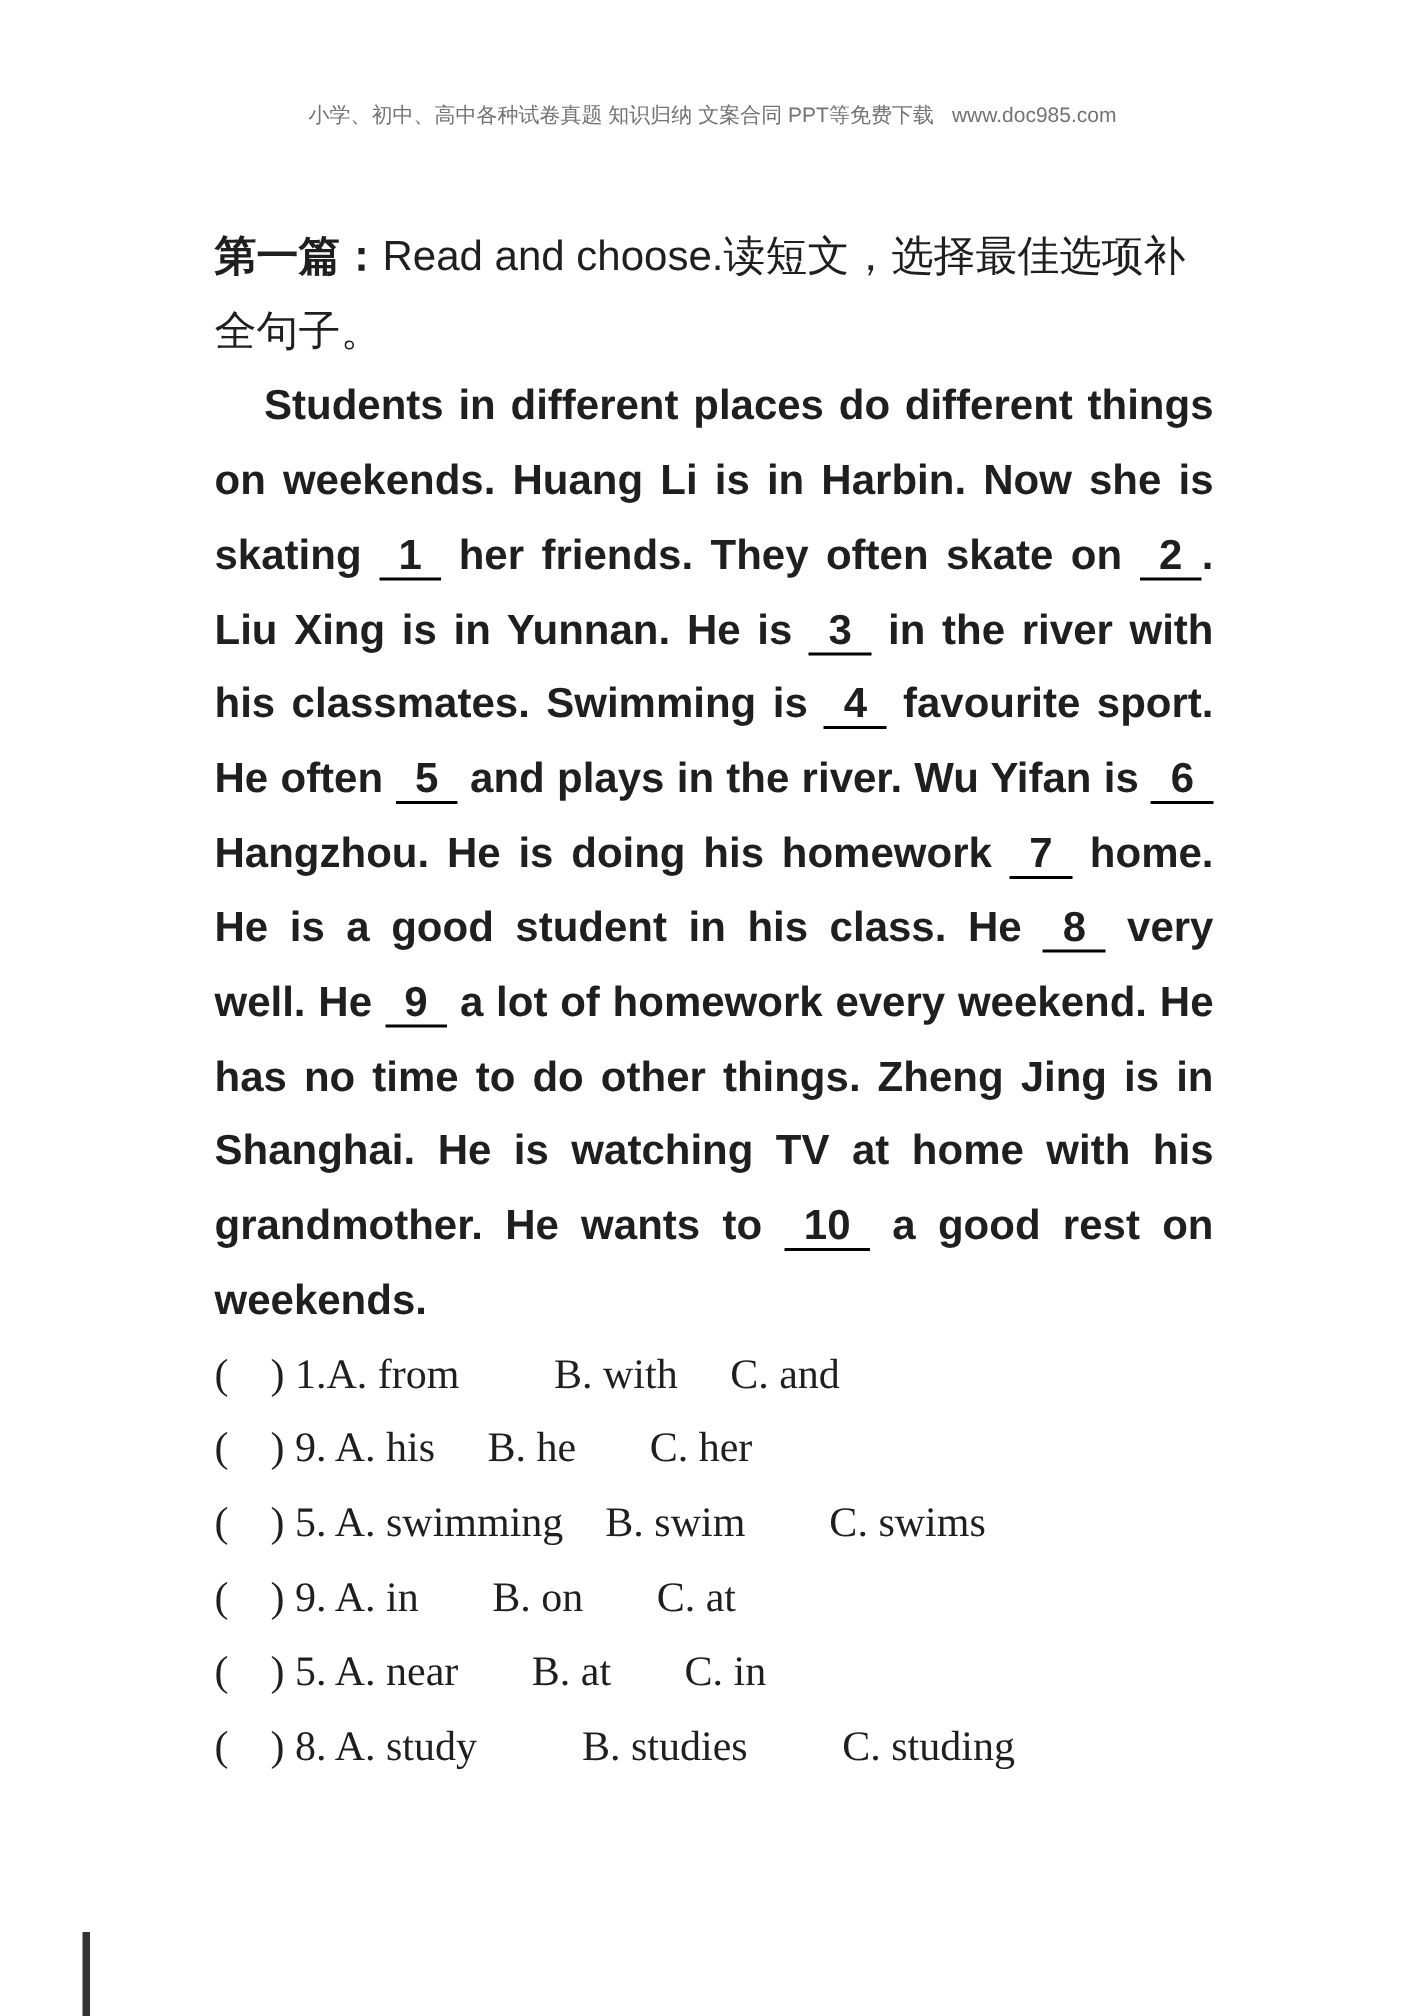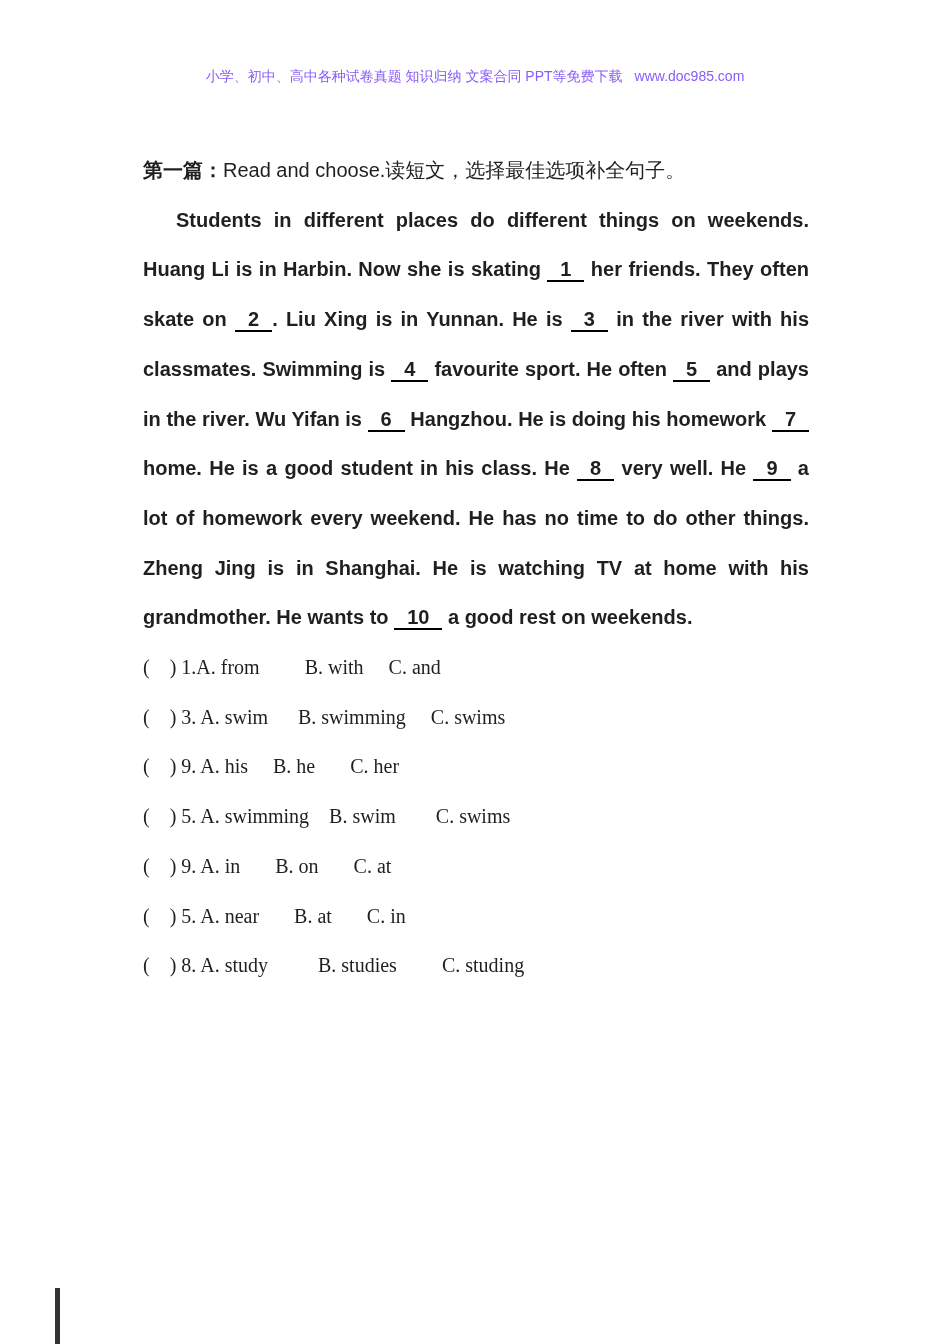--- a/index.html
+++ b/index.html
@@ -19,7 +19,7 @@
     width: 100%;
     text-align: center;
     font-size: 14px;
-    color: #8b5cf6;
+    color: #737373;
   }
   .doc-header .doc-url { margin-left: 12px; }
   .content {

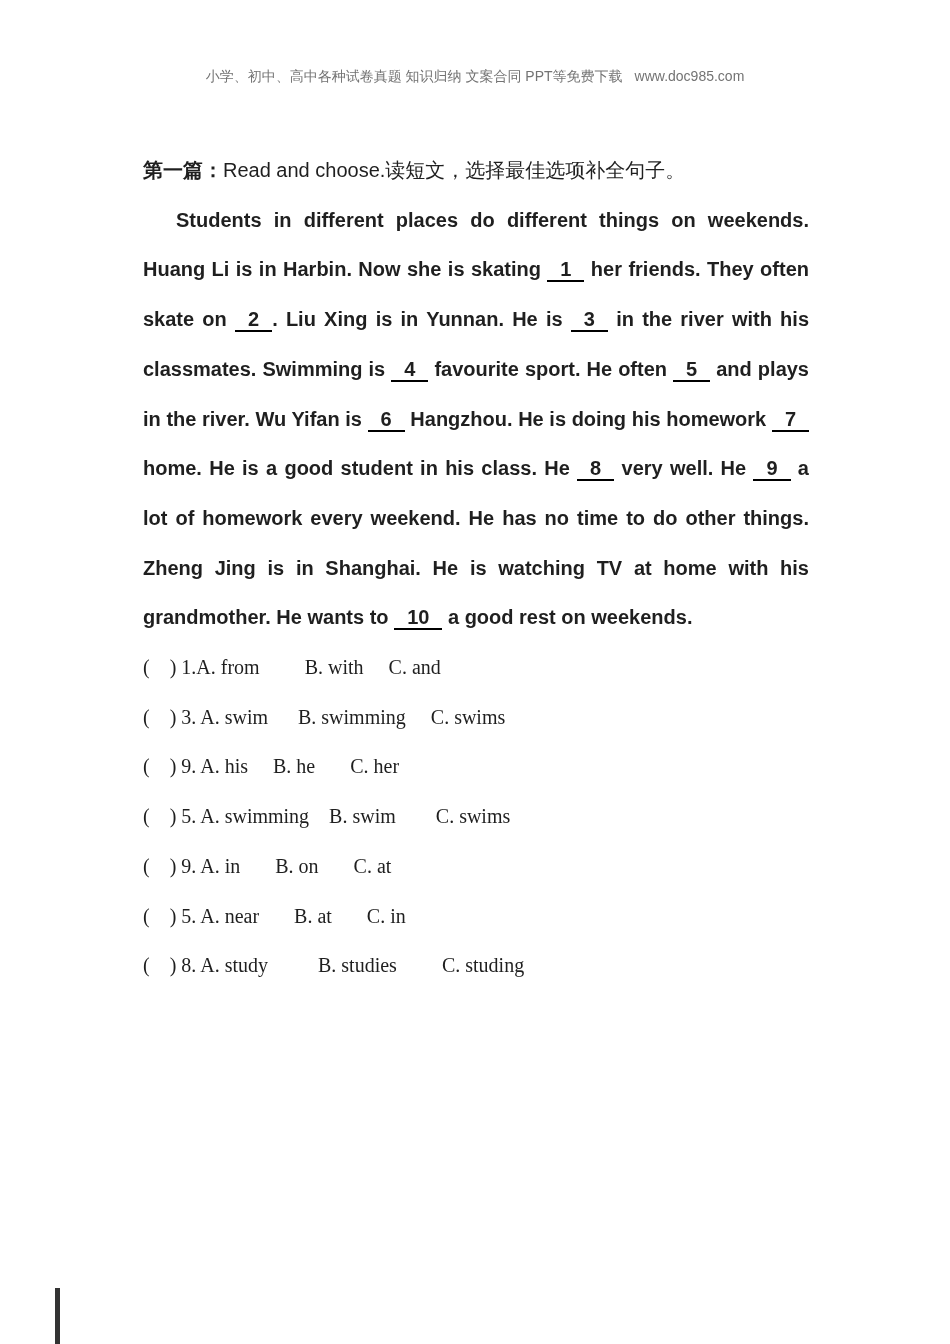--- a/index.html
+++ b/index.html
@@ -27,7 +27,7 @@
     left: 143px;
     top: 146px;
     width: 666px;
-    font-size: 20px;
+    font-size: 28px;
     line-height: 49.7px;
   }
   .section-title { text-align: left; }

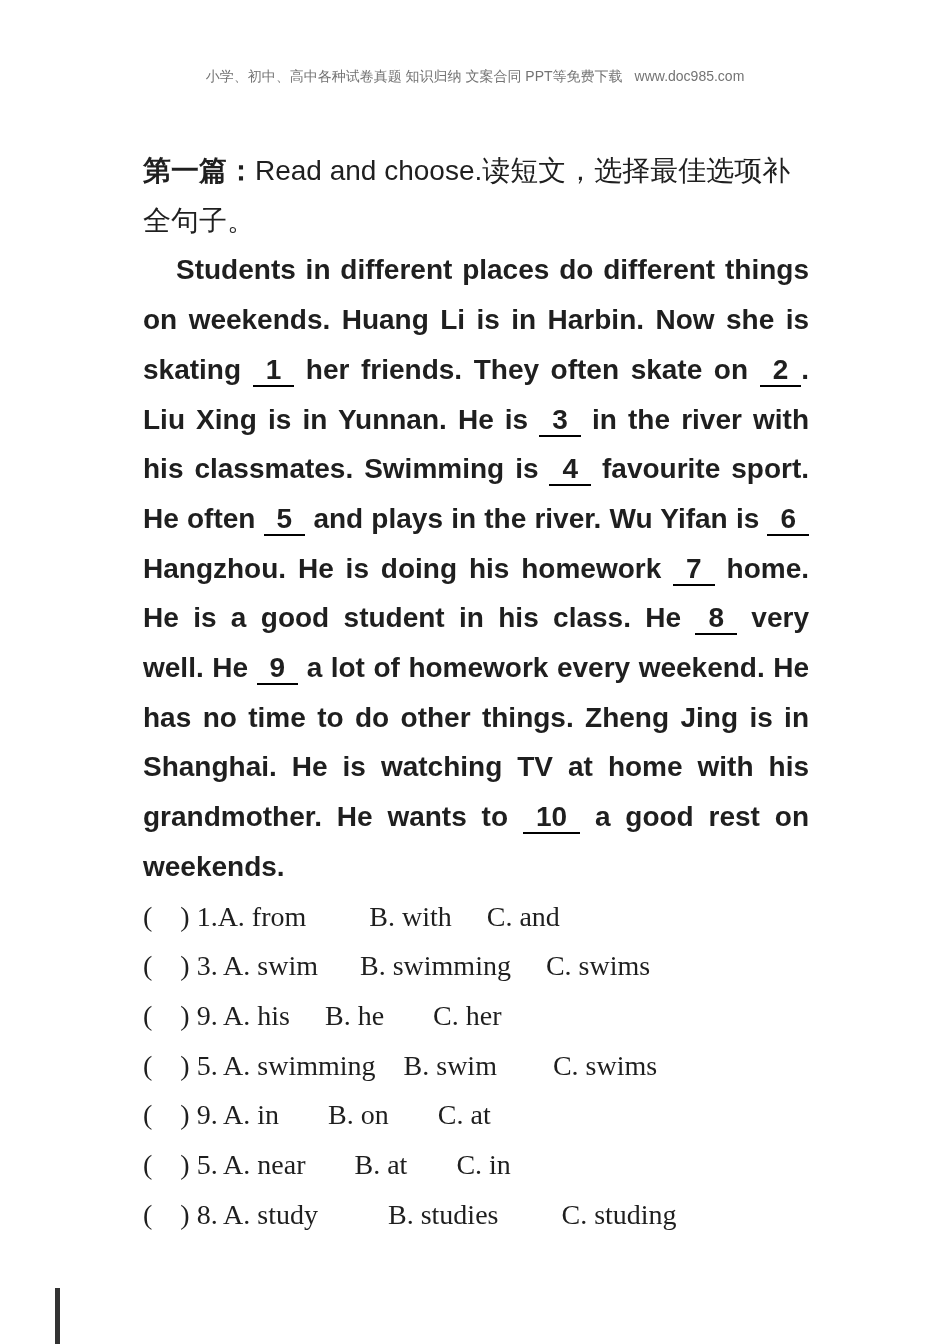--- a/index.html
+++ b/index.html
@@ -67,7 +67,6 @@
   <p class="passage">Students in different places do different things on weekends. Huang Li is in Harbin. Now she is skating <span class="blank">1</span> her friends. They often skate on <span class="blank">2</span>. Liu Xing is in Yunnan. He is <span class="blank">3</span> in the river with his classmates. Swimming is <span class="blank">4</span> favourite sport. He often <span class="blank">5</span> and plays in the river. Wu Yifan is <span class="blank">6</span> Hangzhou. He is doing his homework <span class="blank">7</span> home. He is a good student in his class. He <span class="blank">8</span> very well. He <span class="blank">9</span> a lot of homework every weekend. He has no time to do other things. Zheng Jing is in Shanghai. He is watching TV at home with his grandmother. He wants to <span class="blank">10</span> a good rest on weekends.</p>
   <div class="question-list">
       <div class="q-line">(    ) 1.A. from         B. with     C. and</div>
-      <div class="q-line">(    ) 3. A. swim      B. swimming     C. swims</div>
       <div class="q-line">(    ) 9. A. his     B. he       C. her</div>
       <div class="q-line">(    ) 5. A. swimming    B. swim        C. swims</div>
       <div class="q-line">(    ) 9. A. in       B. on       C. at</div>

